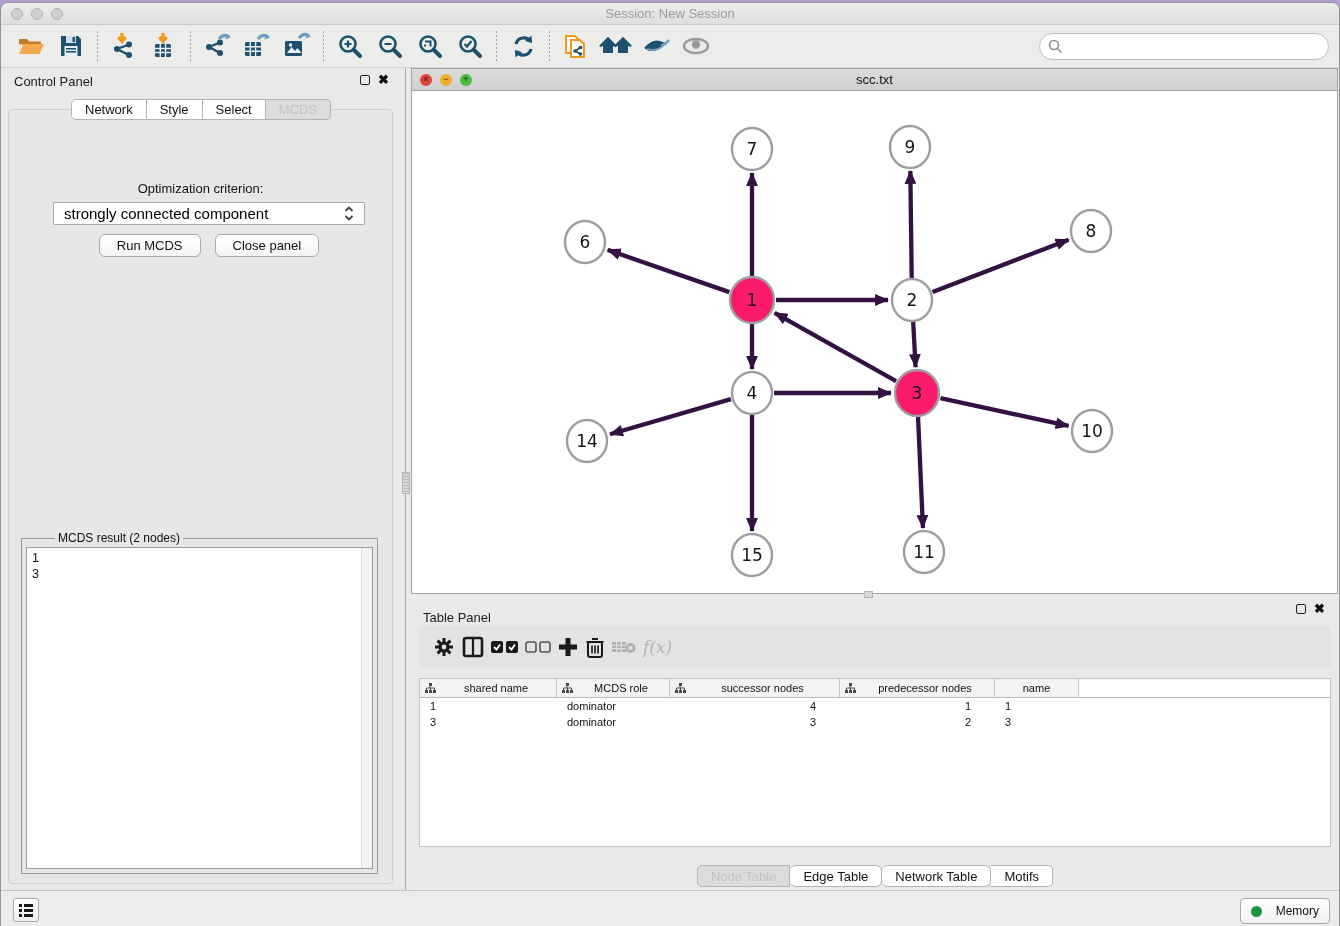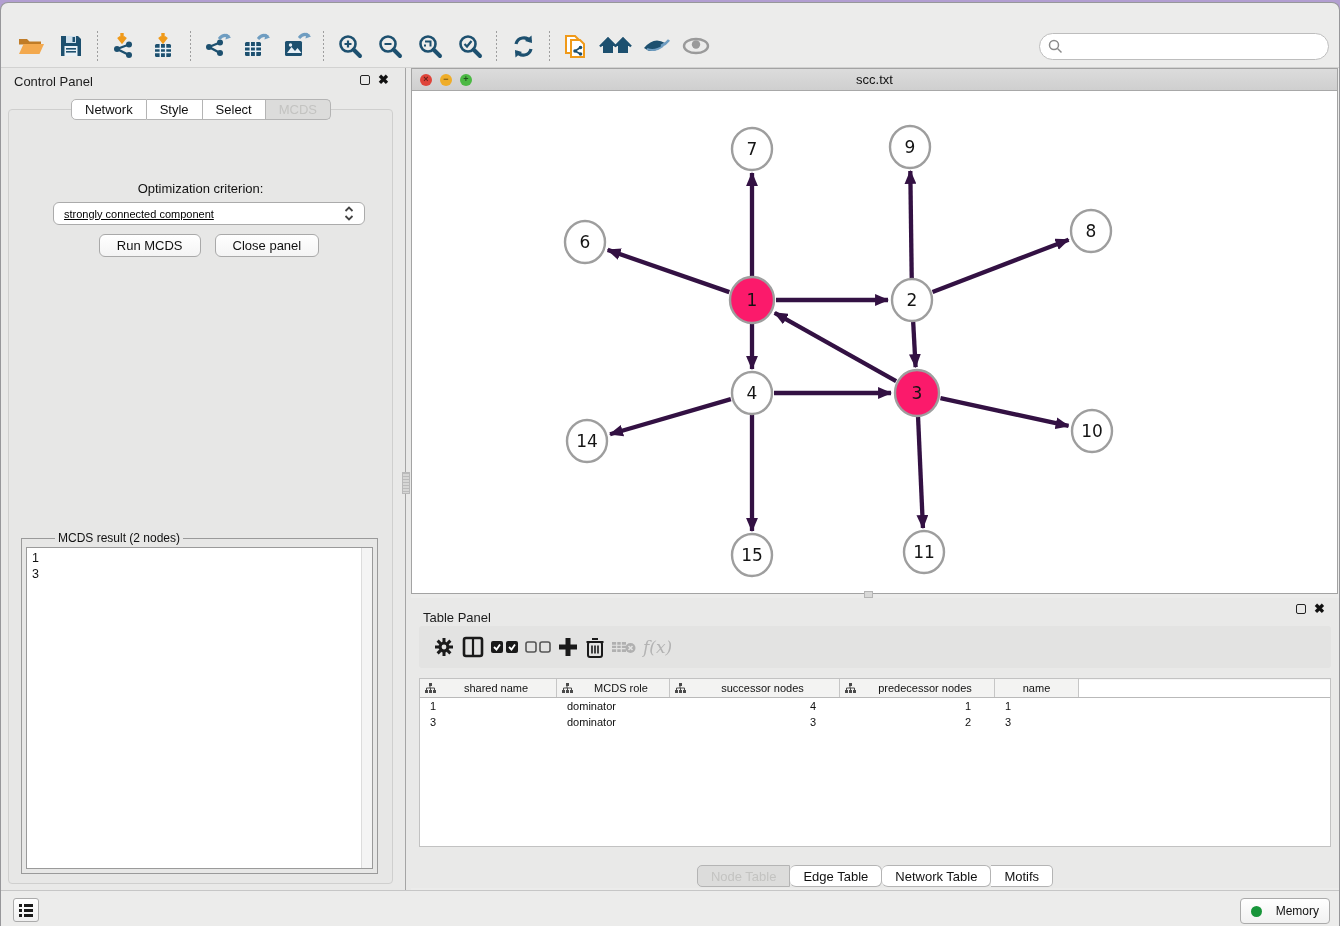--- a/index.html
+++ b/index.html
@@ -132,6 +132,14 @@
 
 <div class="window">
 
+  <div class="titlebar">
+    <div class="traffic">
+      <span class="light"></span>
+      <span class="light"></span>
+      <span class="light"></span>
+    </div>
+    <div class="title">Session: New Session</div>
+  </div>
 
   <div class="toolbar">
     <button class="tb-btn" title="Open Session">

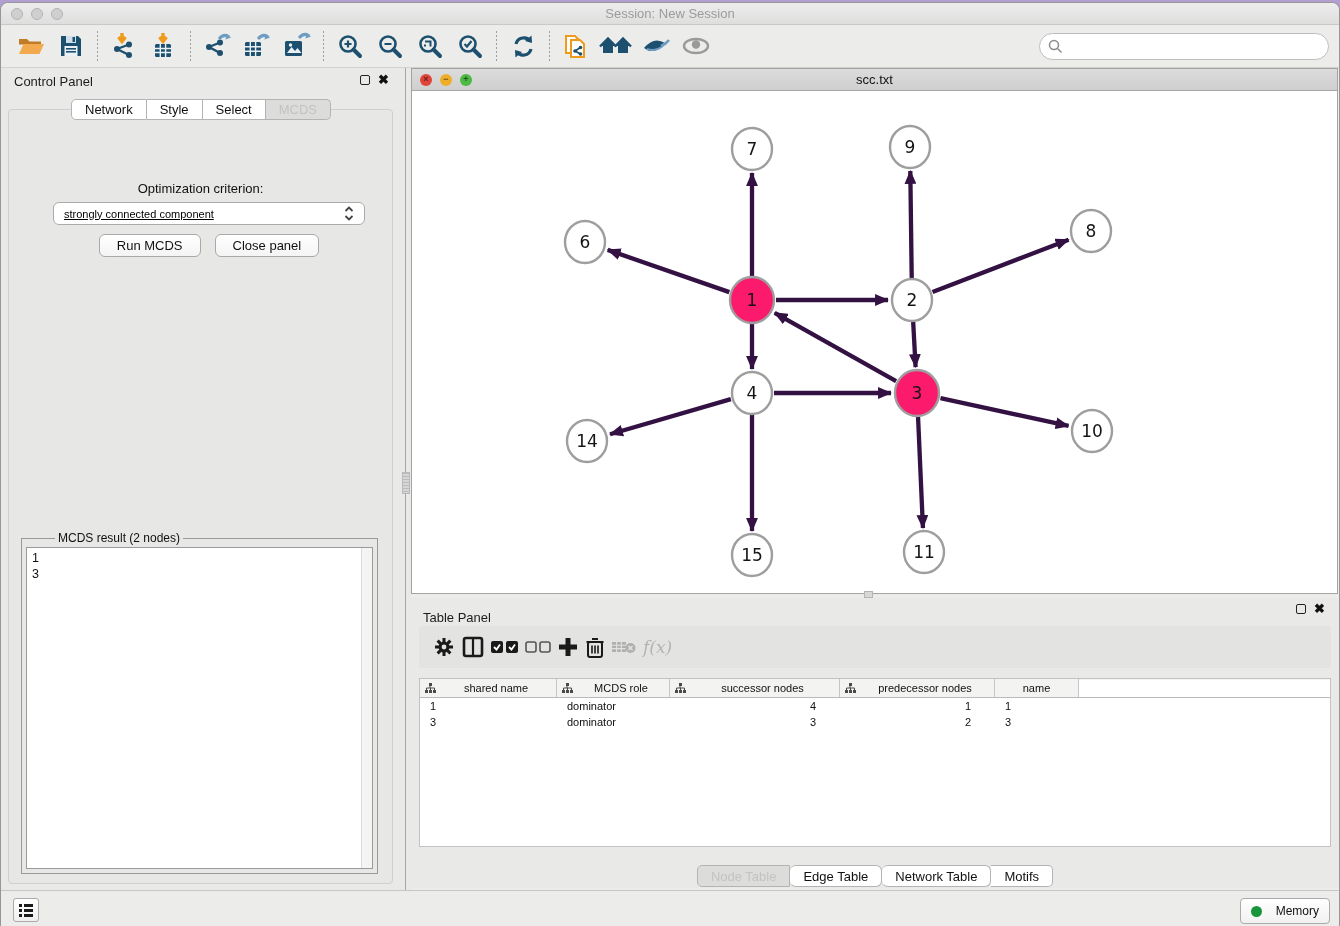--- a/index.html
+++ b/index.html
@@ -55,8 +55,8 @@
 
   .opt-label { position:absolute; top:71px; width:100%; text-align:center; font-size:13px; color:#111; }
   .opt-select { position:absolute; left:44px; top:92px; width:312px; height:23px;
-    background:#fff; border:1px solid #ababab; border-radius:6px; display:flex;
-    align-items:center; padding:0 8px 0 10px; font-size:11px; cursor:pointer;text-decoration:underline; }
+    background:#fff; border:1px solid #ababab; border-radius:1px; display:flex;
+    align-items:center; padding:0 8px 0 10px; font-size:15px; cursor:pointer; }
   .opt-select .chevrons { margin-left:auto; }
   .btn-row { position:absolute; top:124px; left:0; width:400px; display:flex; justify-content:center; gap:14px; }
   .push-btn { height:23px; background:linear-gradient(#ffffff,#f4f4f4); border:1px solid #a9a9a9;

